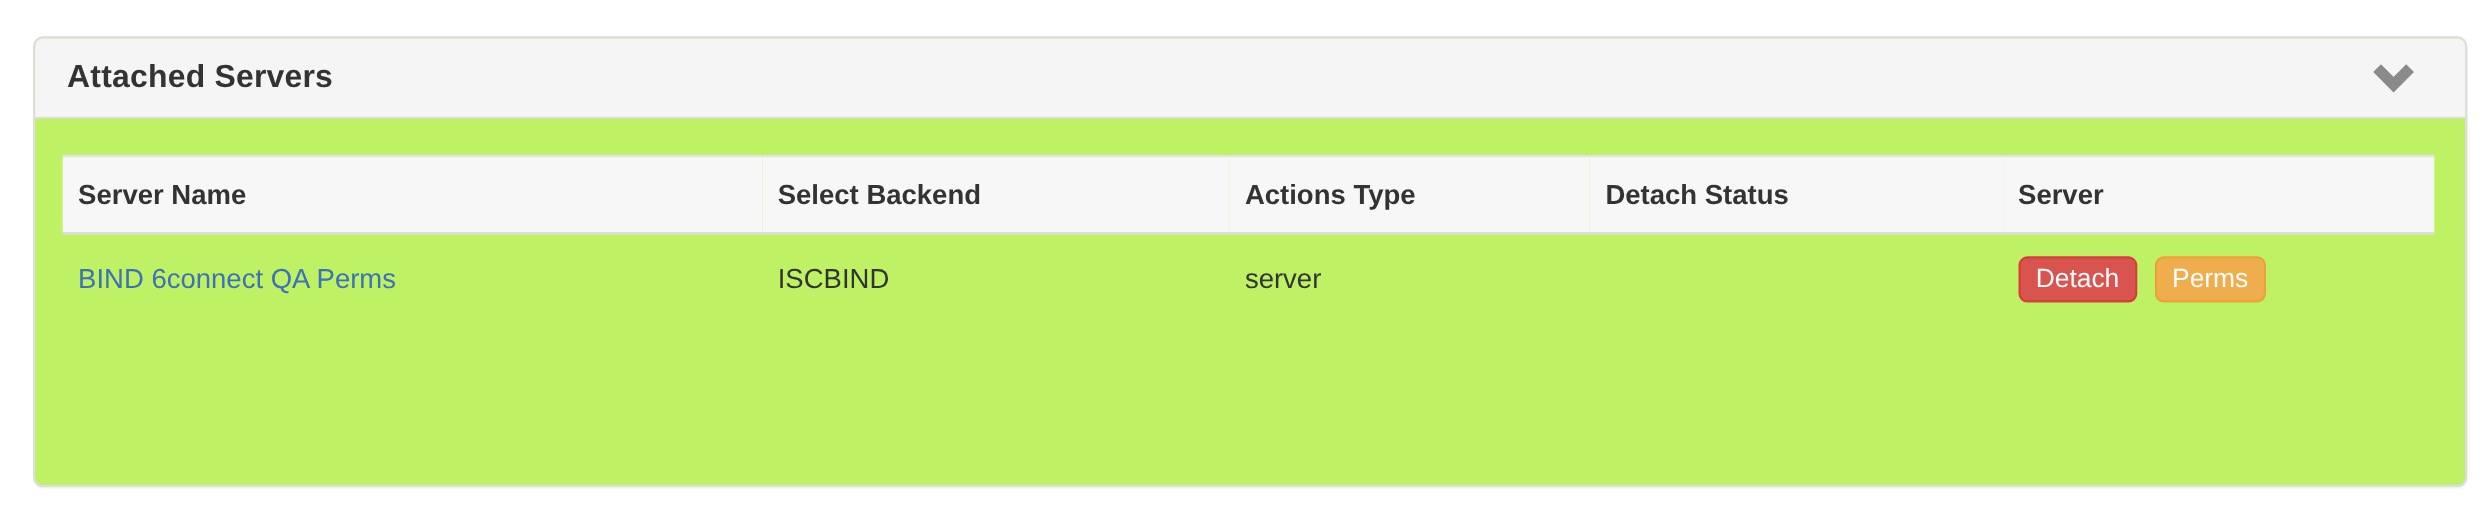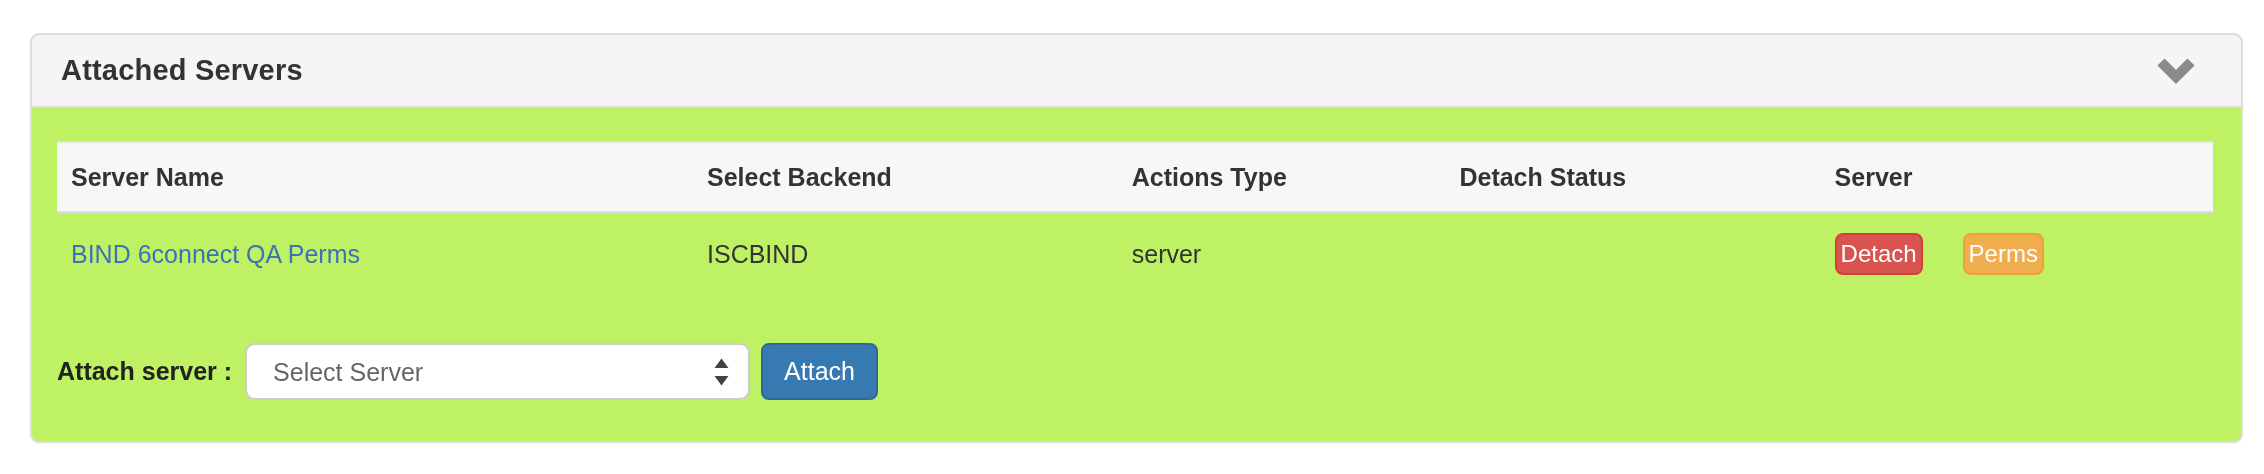--- a/index.html
+++ b/index.html
@@ -52,7 +52,7 @@
   a.server-link { color: var(--link, #3d71b8); text-decoration: none; cursor: pointer; }
 
   .btn { display: inline-block; border-radius: 8px; color: #fff; cursor: pointer; text-align: center; }
-  .btn-sm { font-size: 24px; line-height: 24px; padding: 7px 4px; border: 2px solid transparent; }
+  .btn-sm { font-size: 24px; line-height: 24px; padding: 7px 14px; border: 2px solid transparent; }
   .btn-danger  { background: var(--danger, #d9534f);  border-color: var(--danger-border, #d43f3a); margin-right: 9px; }
   .btn-warning { background: var(--warning, #f0ad4e); border-color: var(--warning-border, #eea236); margin-left: 24px; }
 

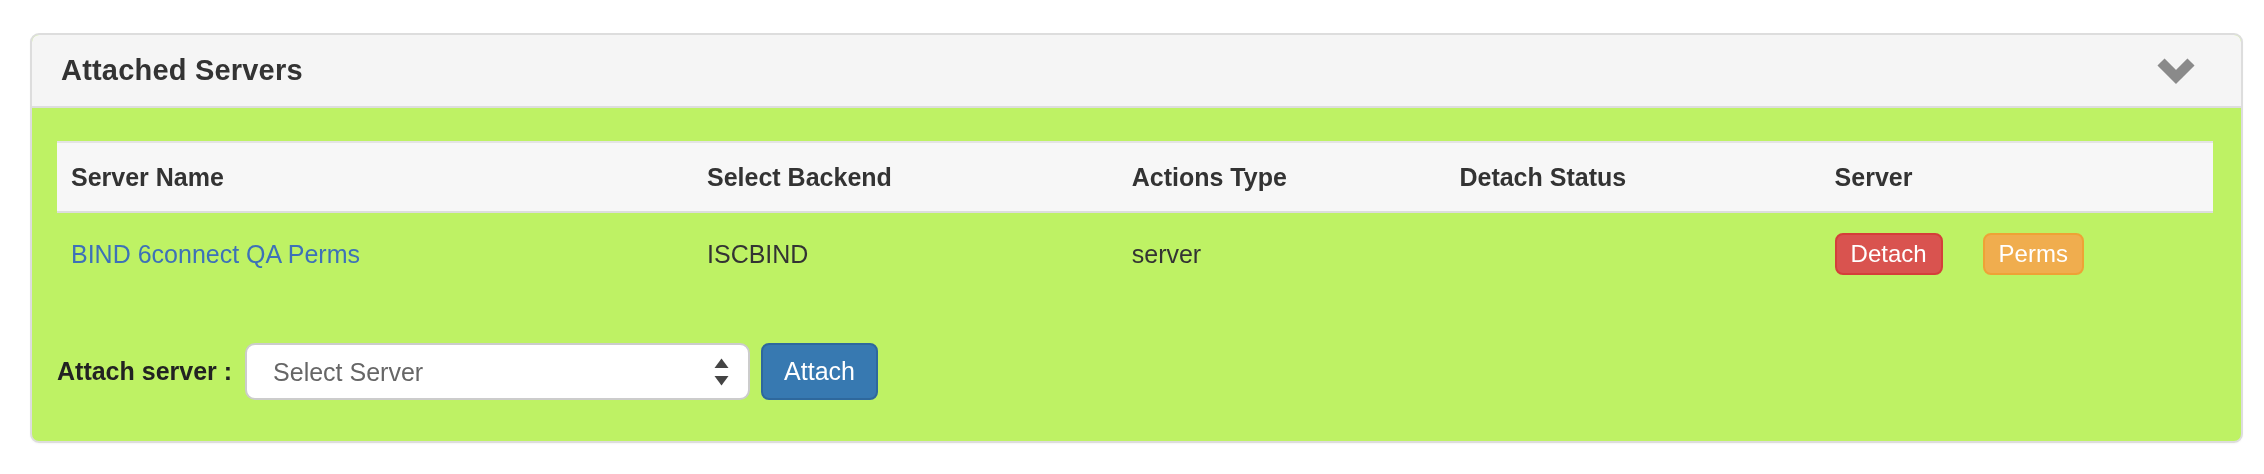--- a/index.html
+++ b/index.html
@@ -54,7 +54,7 @@
   .btn { display: inline-block; border-radius: 8px; color: #fff; cursor: pointer; text-align: center; }
   .btn-sm { font-size: 24px; line-height: 24px; padding: 7px 14px; border: 2px solid transparent; }
   .btn-danger  { background: var(--danger, #d9534f);  border-color: var(--danger-border, #d43f3a); margin-right: 9px; }
-  .btn-warning { background: var(--warning, #f0ad4e); border-color: var(--warning-border, #eea236); margin-left: 24px; }
+  .btn-warning { background: var(--warning, #f0ad4e); border-color: var(--warning-border, #eea236); }
 
   .attach-row { display: flex; align-items: center; margin-top: 48px; }
   .attach-label { font-size: 25px; font-weight: bold; color: #222; margin-right: 13px; white-space: nowrap; }

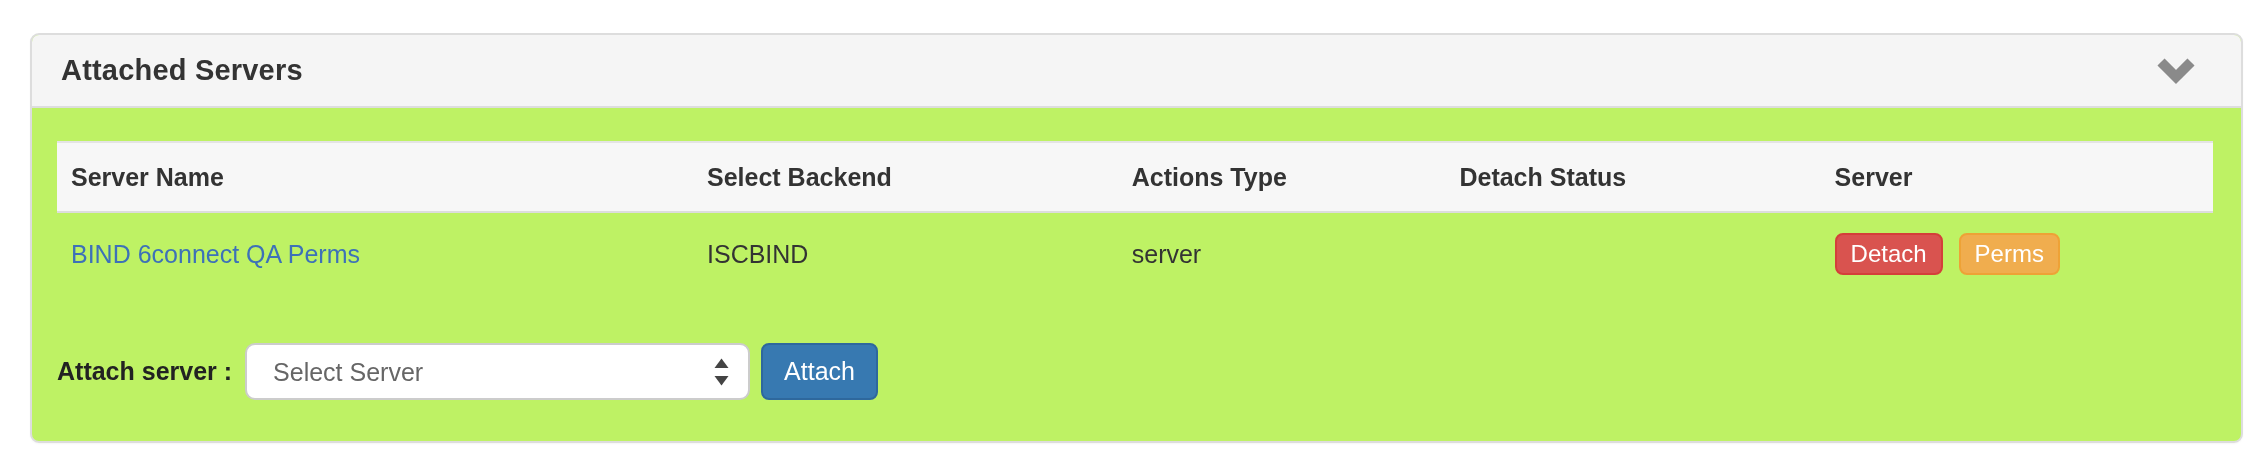--- a/index.html
+++ b/index.html
@@ -127,21 +127,6 @@
       </tbody>
     </table>
 
-    <div class="attach-row">
-      <span class="attach-label">Attach server :</span>
-      <span class="select-wrap">
-        <select>
-          <option>Select Server</option>
-        </select>
-        <span class="select-caret">
-          <svg width="17" height="29" viewBox="0 0 17 29">
-            <path d="M8.5 1 L15.5 10.5 L1.5 10.5 Z" fill="currentColor"></path>
-            <path d="M8.5 28 L15.5 18.5 L1.5 18.5 Z" fill="currentColor"></path>
-          </svg>
-        </span>
-      </span>
-      <button class="btn btn-primary">Attach</button>
-    </div>
 
   </div>
 </div>

